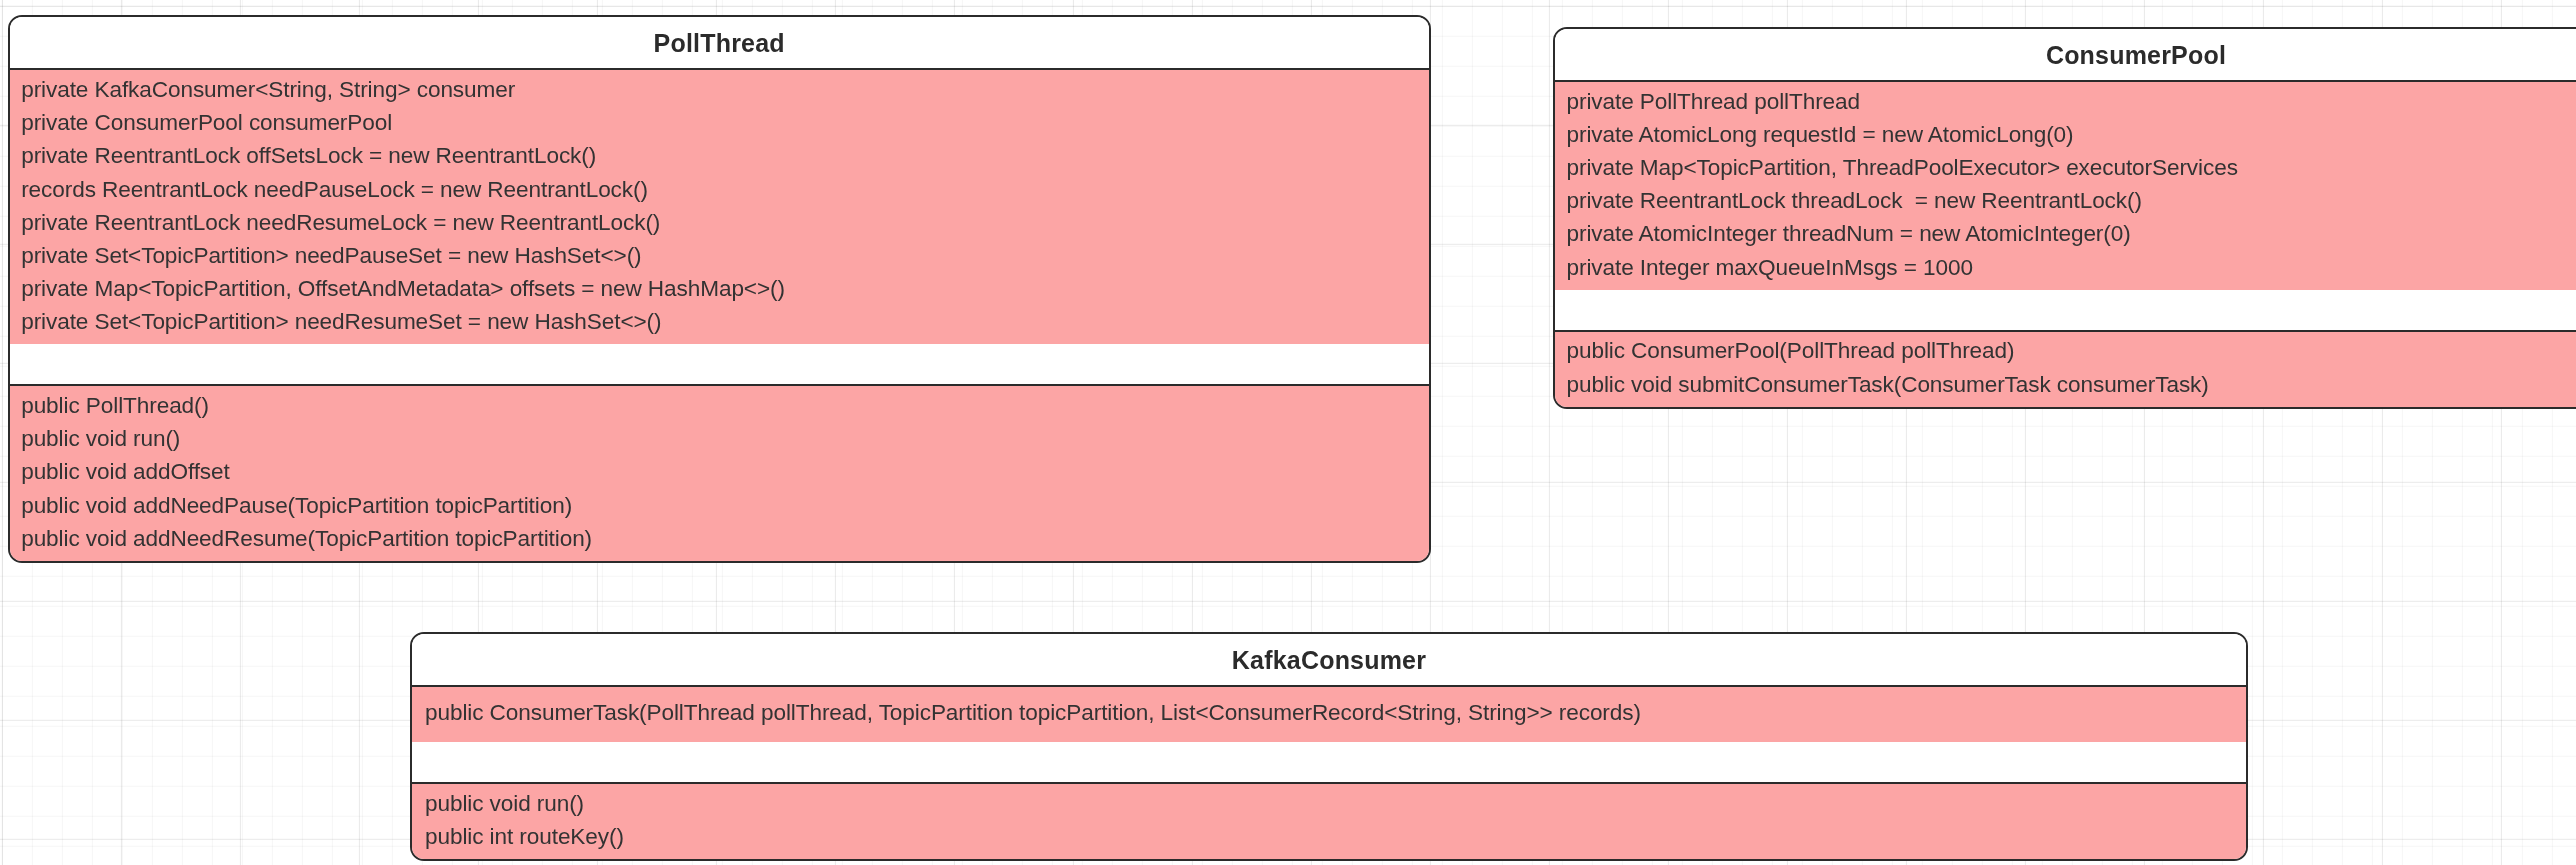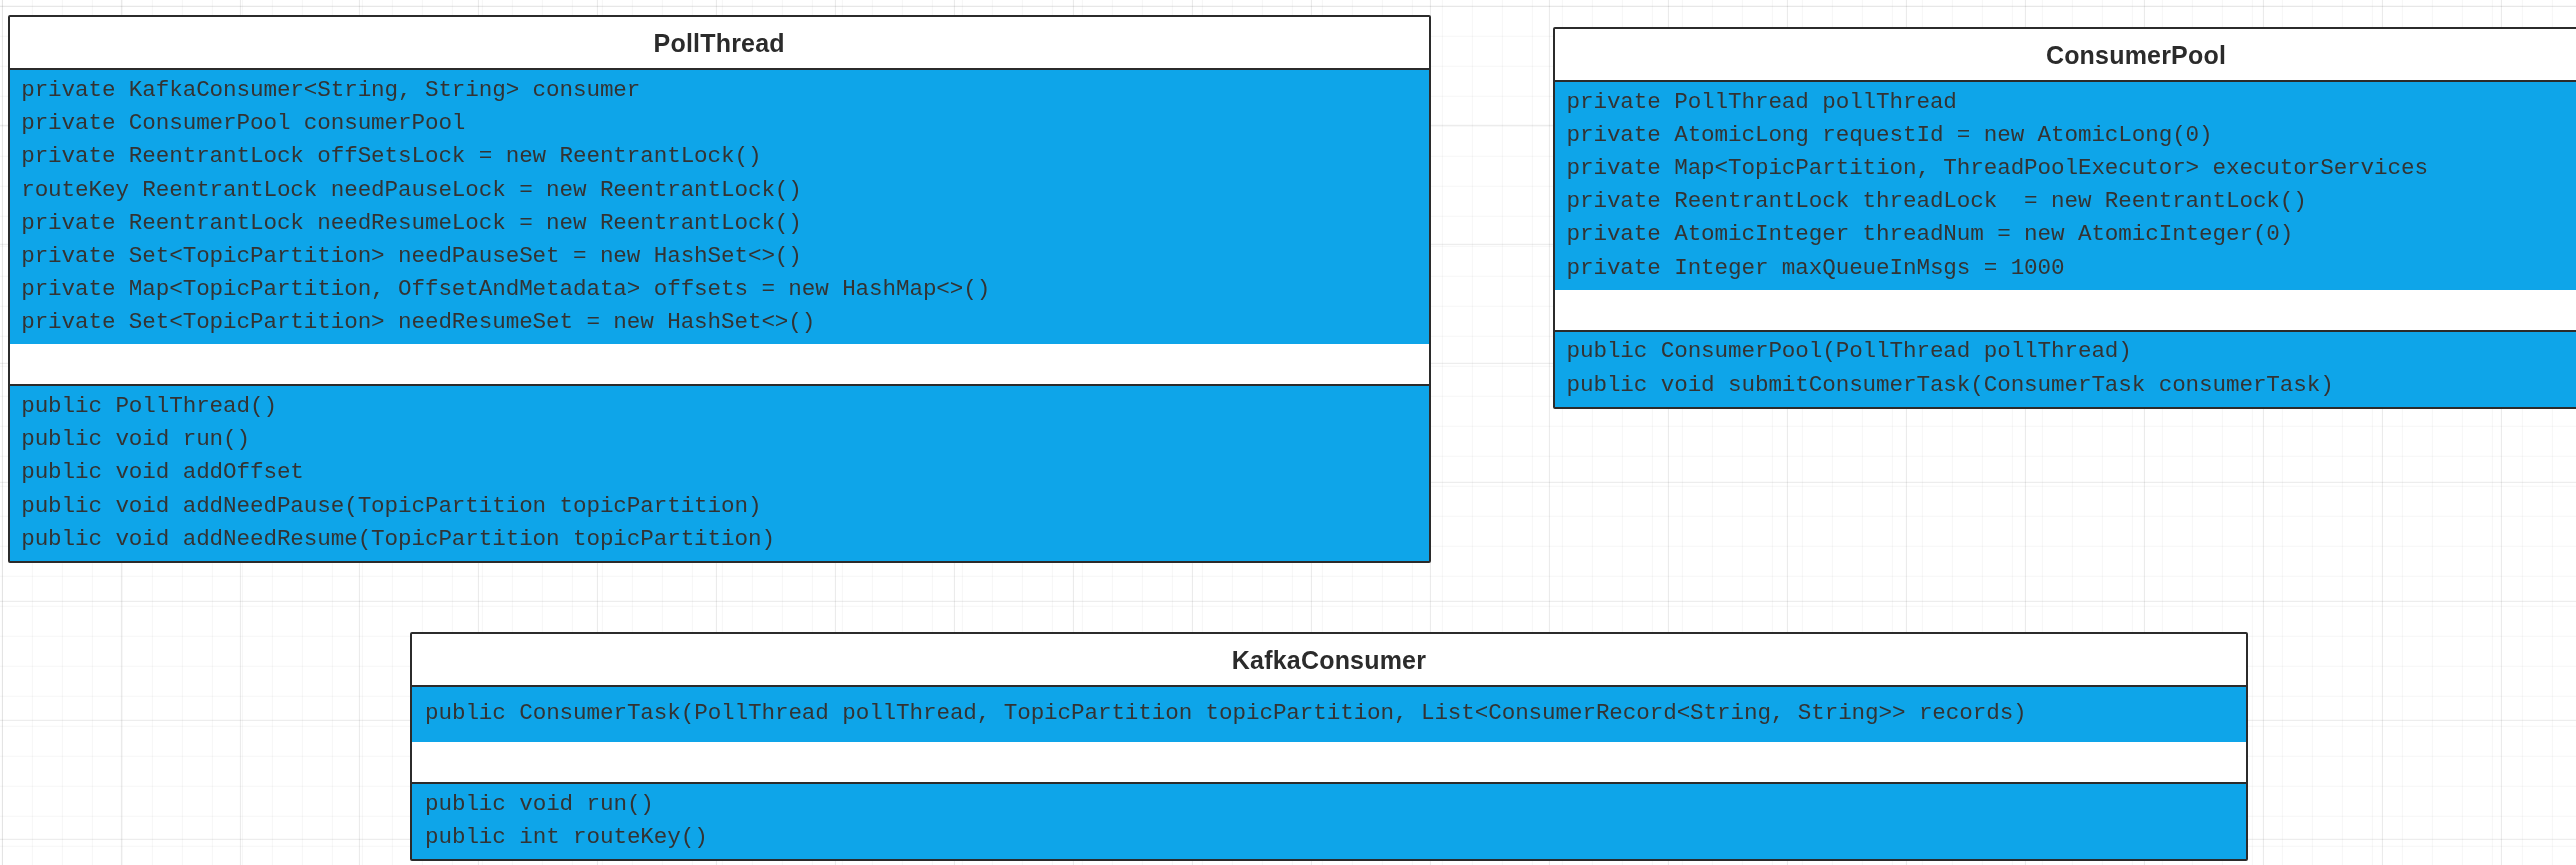--- a/index.html
+++ b/index.html
@@ -32,7 +32,7 @@
     box-sizing: border-box;
     background: #ffffff;
     border: 2.9px solid #2b2b2b;
-    border-radius: 2px;
+    border-radius: 14px;
     overflow: hidden;
   }
 

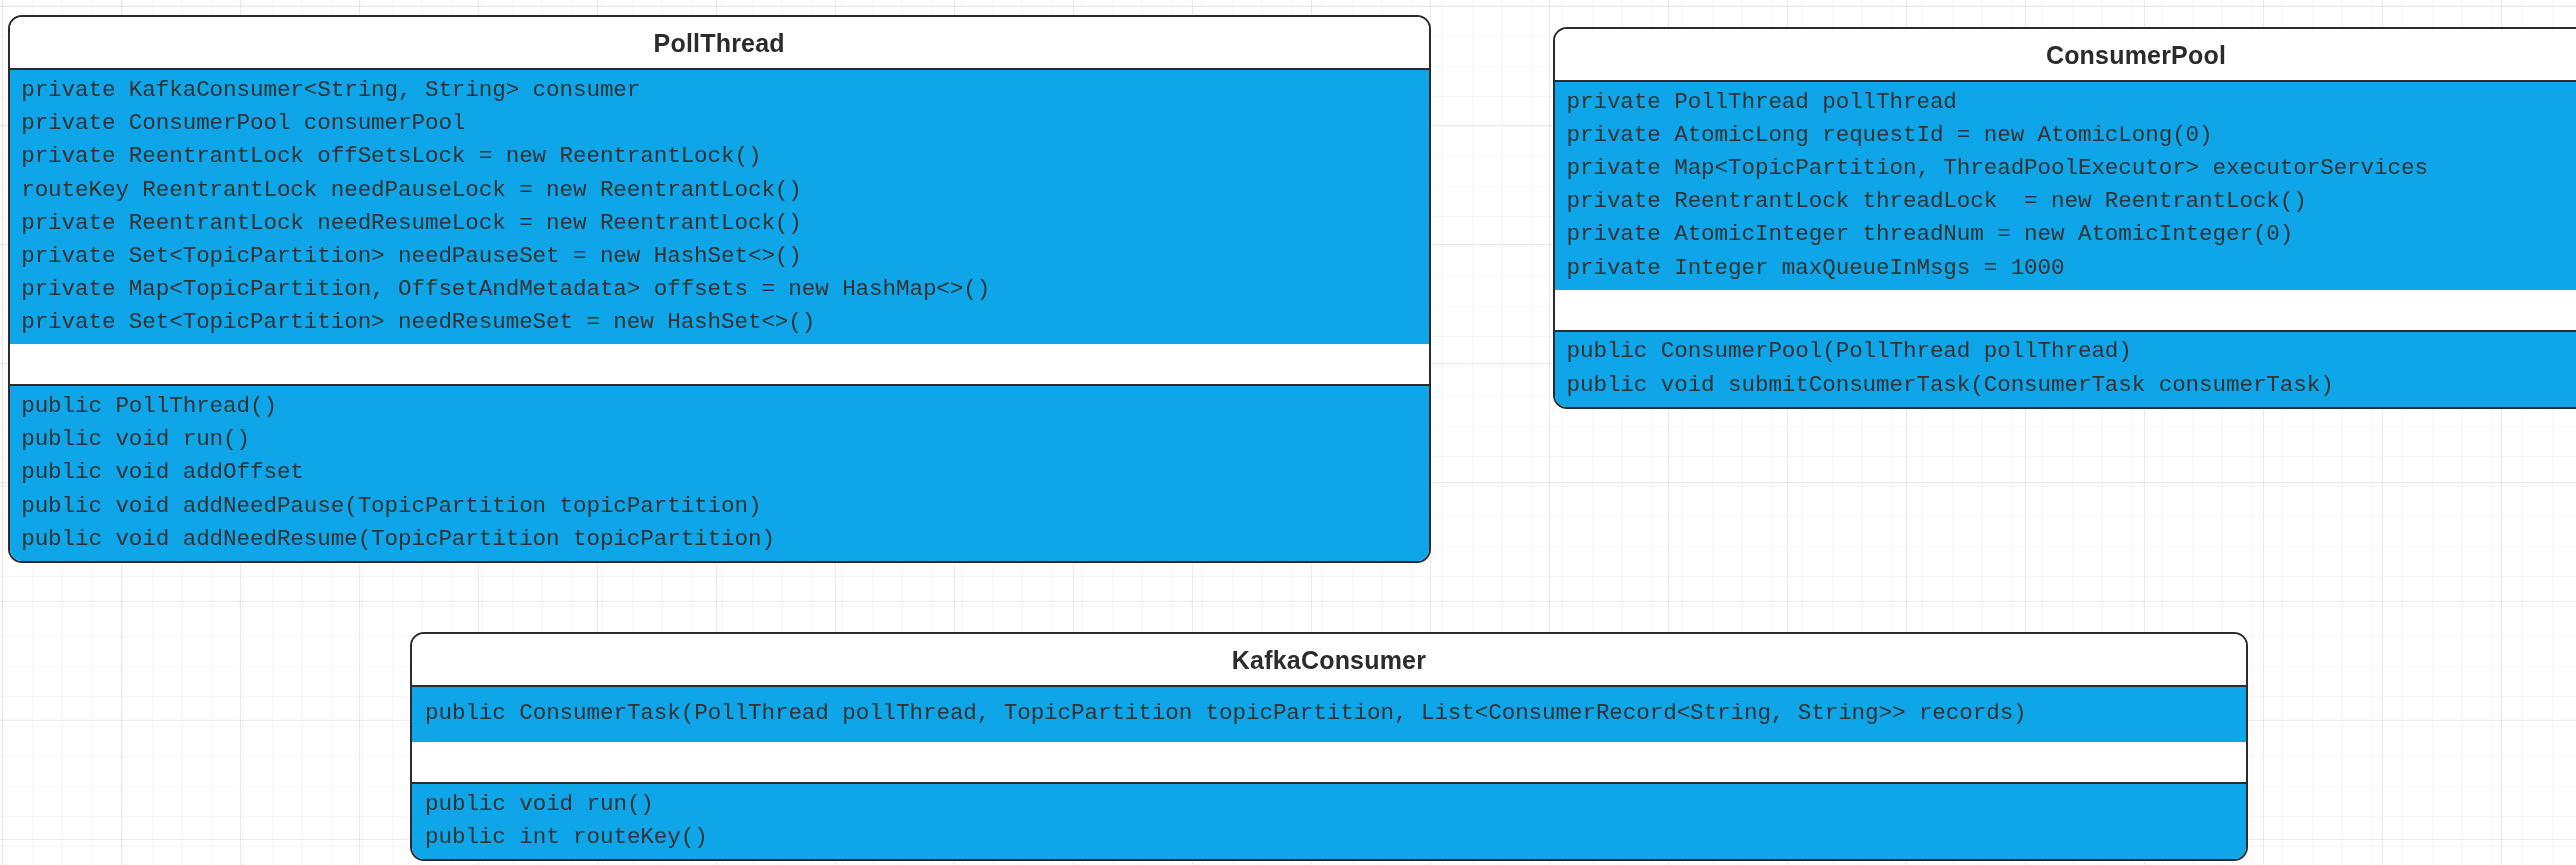--- a/index.html
+++ b/index.html
@@ -50,8 +50,7 @@
 
   .uml-section {
     padding: 3.8px 0 4.8px 0;
-    background: #0ea5e9;
-    font-family: Liberation Mono, monospace;
+    background: #fca5a5;
   }
   .uml-section.divided {
     border-top: 2.9px solid #2b2b2b;

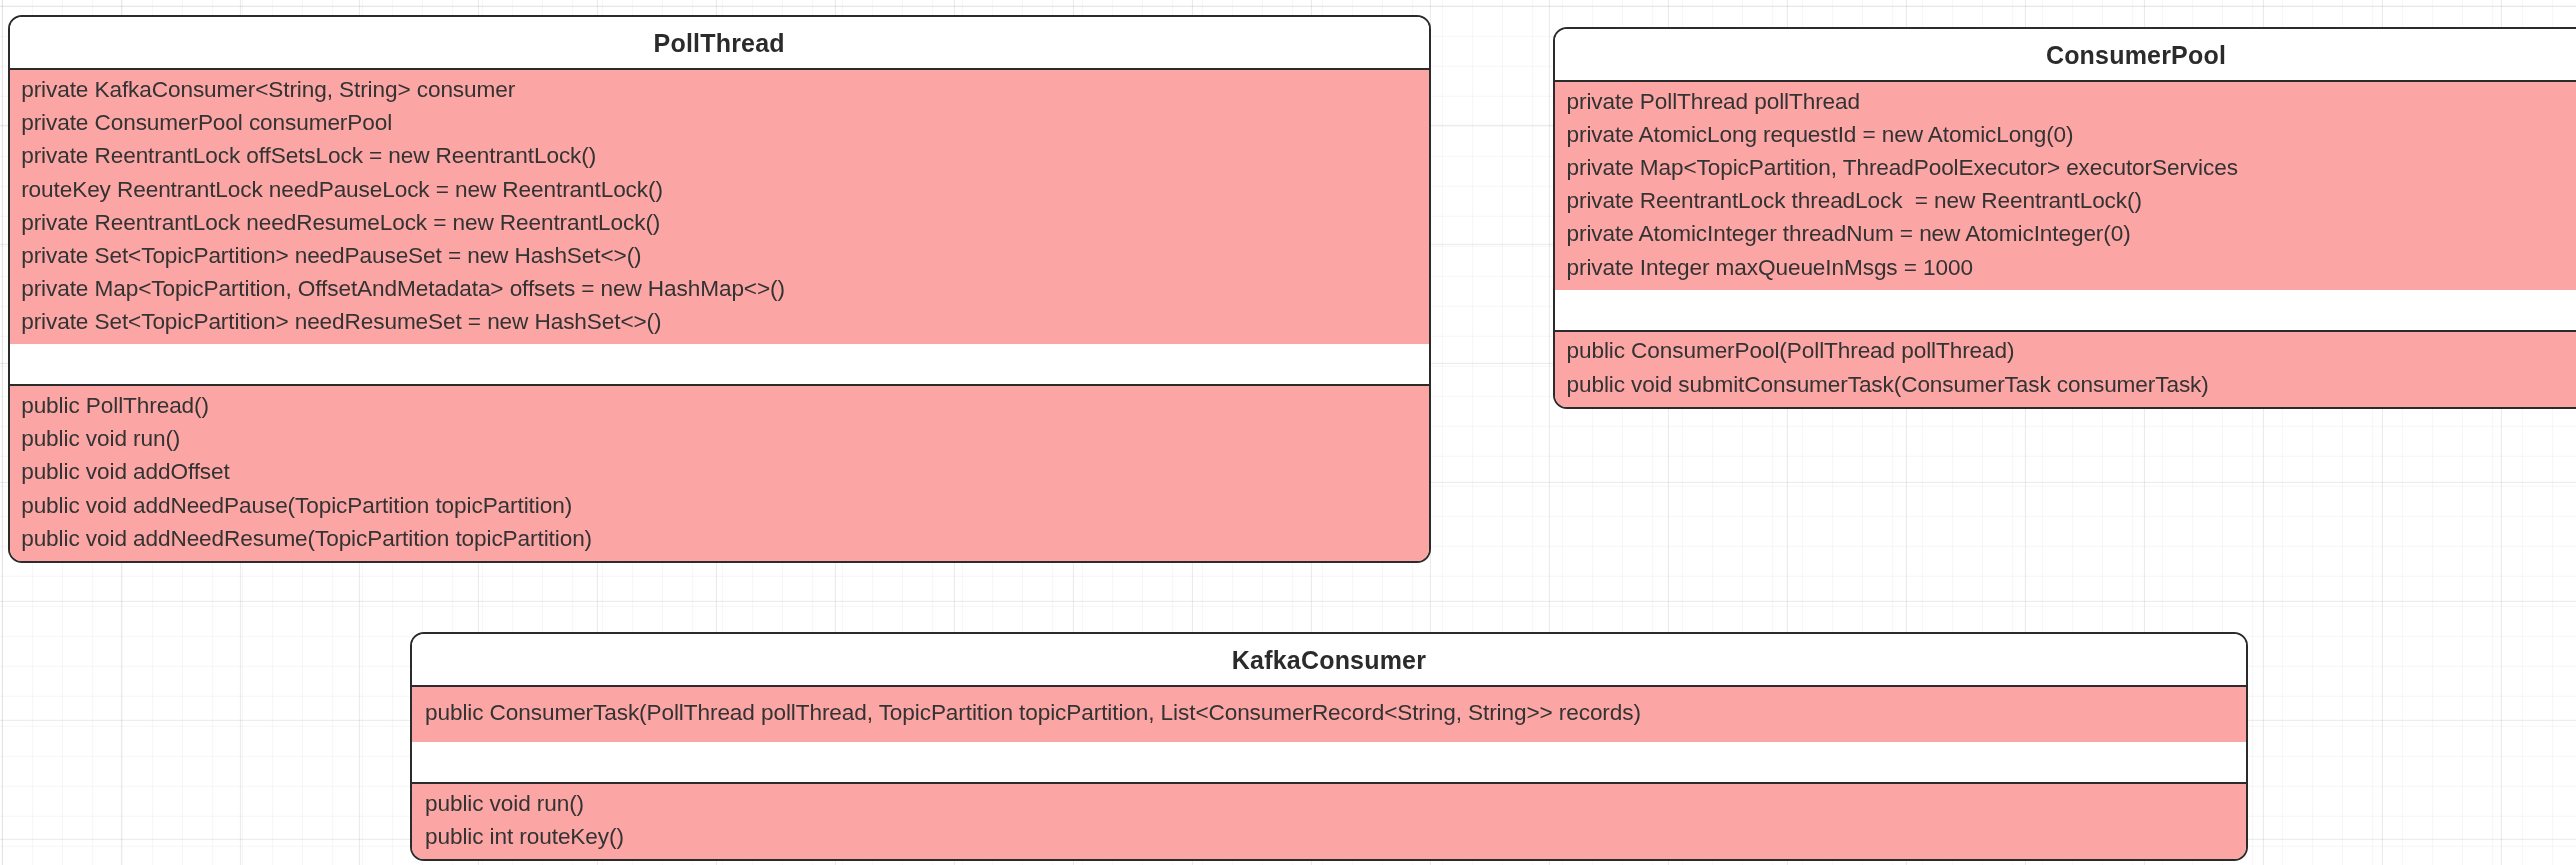--- a/index.html
+++ b/index.html
@@ -100,7 +100,7 @@
       <div class="uml-member">private KafkaConsumer&lt;String, String&gt; consumer</div>
       <div class="uml-member">private ConsumerPool consumerPool</div>
       <div class="uml-member">private ReentrantLock offSetsLock = new ReentrantLock()</div>
-      <div class="uml-member">routeKey ReentrantLock needPauseLock = new ReentrantLock()</div>
+      <div class="uml-member">records ReentrantLock needPauseLock = new ReentrantLock()</div>
       <div class="uml-member">private ReentrantLock needResumeLock = new ReentrantLock()</div>
       <div class="uml-member">private Set&lt;TopicPartition&gt; needPauseSet = new HashSet&lt;&gt;()</div>
       <div class="uml-member">private Map&lt;TopicPartition, OffsetAndMetadata&gt; offsets = new HashMap&lt;&gt;()</div>

